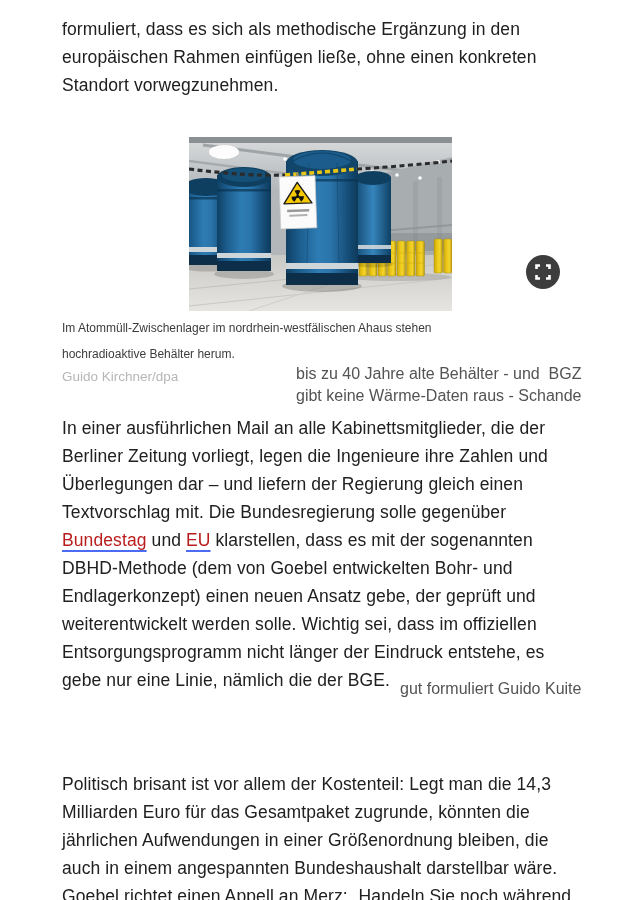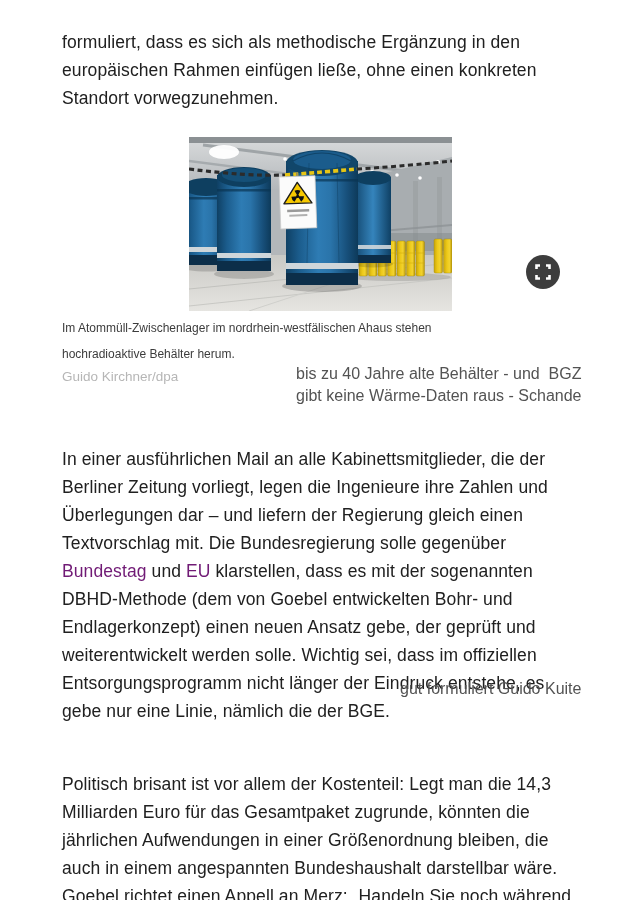--- a/index.html
+++ b/index.html
@@ -22,7 +22,7 @@
     color: #202020;
     white-space: pre-line;
   }
-  #intro-paragraph { top: 28px; }
+  #intro-paragraph { top: 15px; }
   #body-paragraph  { top: 445px; }
   #cost-paragraph  { top: 770px; }
 

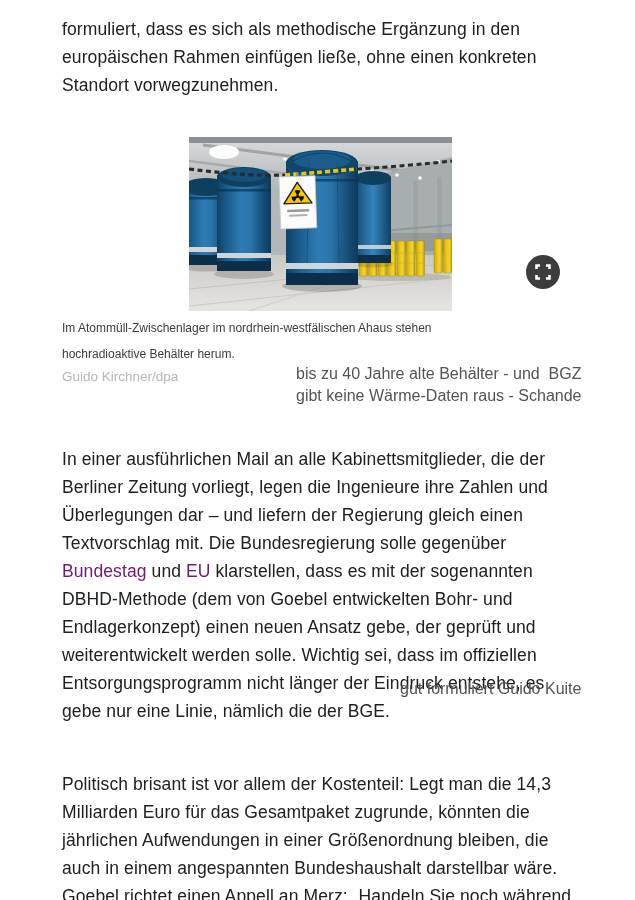--- a/index.html
+++ b/index.html
@@ -23,7 +23,7 @@
     white-space: pre-line;
   }
   #intro-paragraph { top: 15px; }
-  #body-paragraph  { top: 445px; }
+  #body-paragraph  { top: 414px; }
   #cost-paragraph  { top: 770px; }
 
   .inline-link {

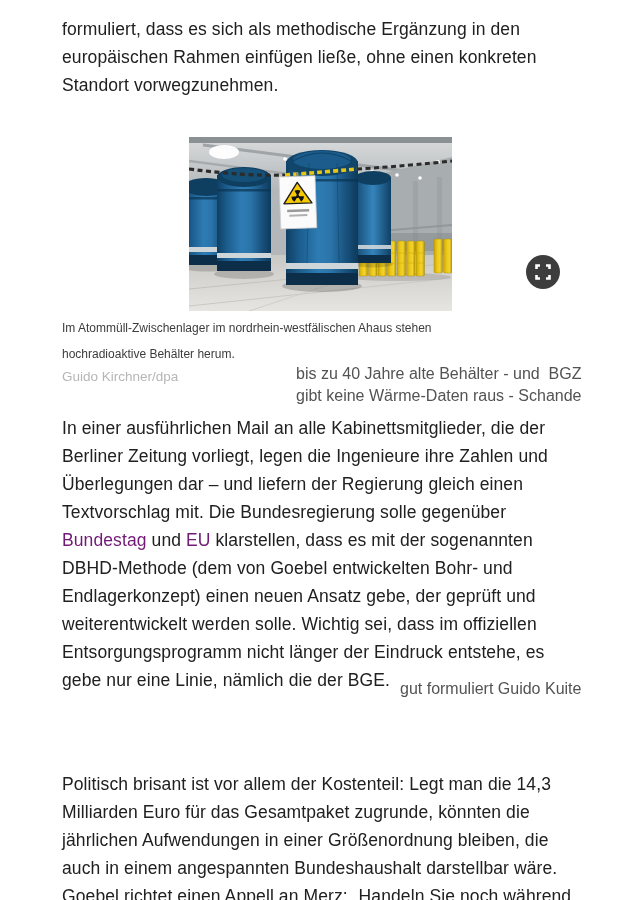--- a/index.html
+++ b/index.html
@@ -27,7 +27,8 @@
   #cost-paragraph  { top: 770px; }
 
   .inline-link {
-    color: #701a75;
+    color: #b91c1c;
+    text-decoration: underline;
     text-decoration-color: #4d6af2;
     text-decoration-thickness: 2px;
     text-underline-offset: 4px;

